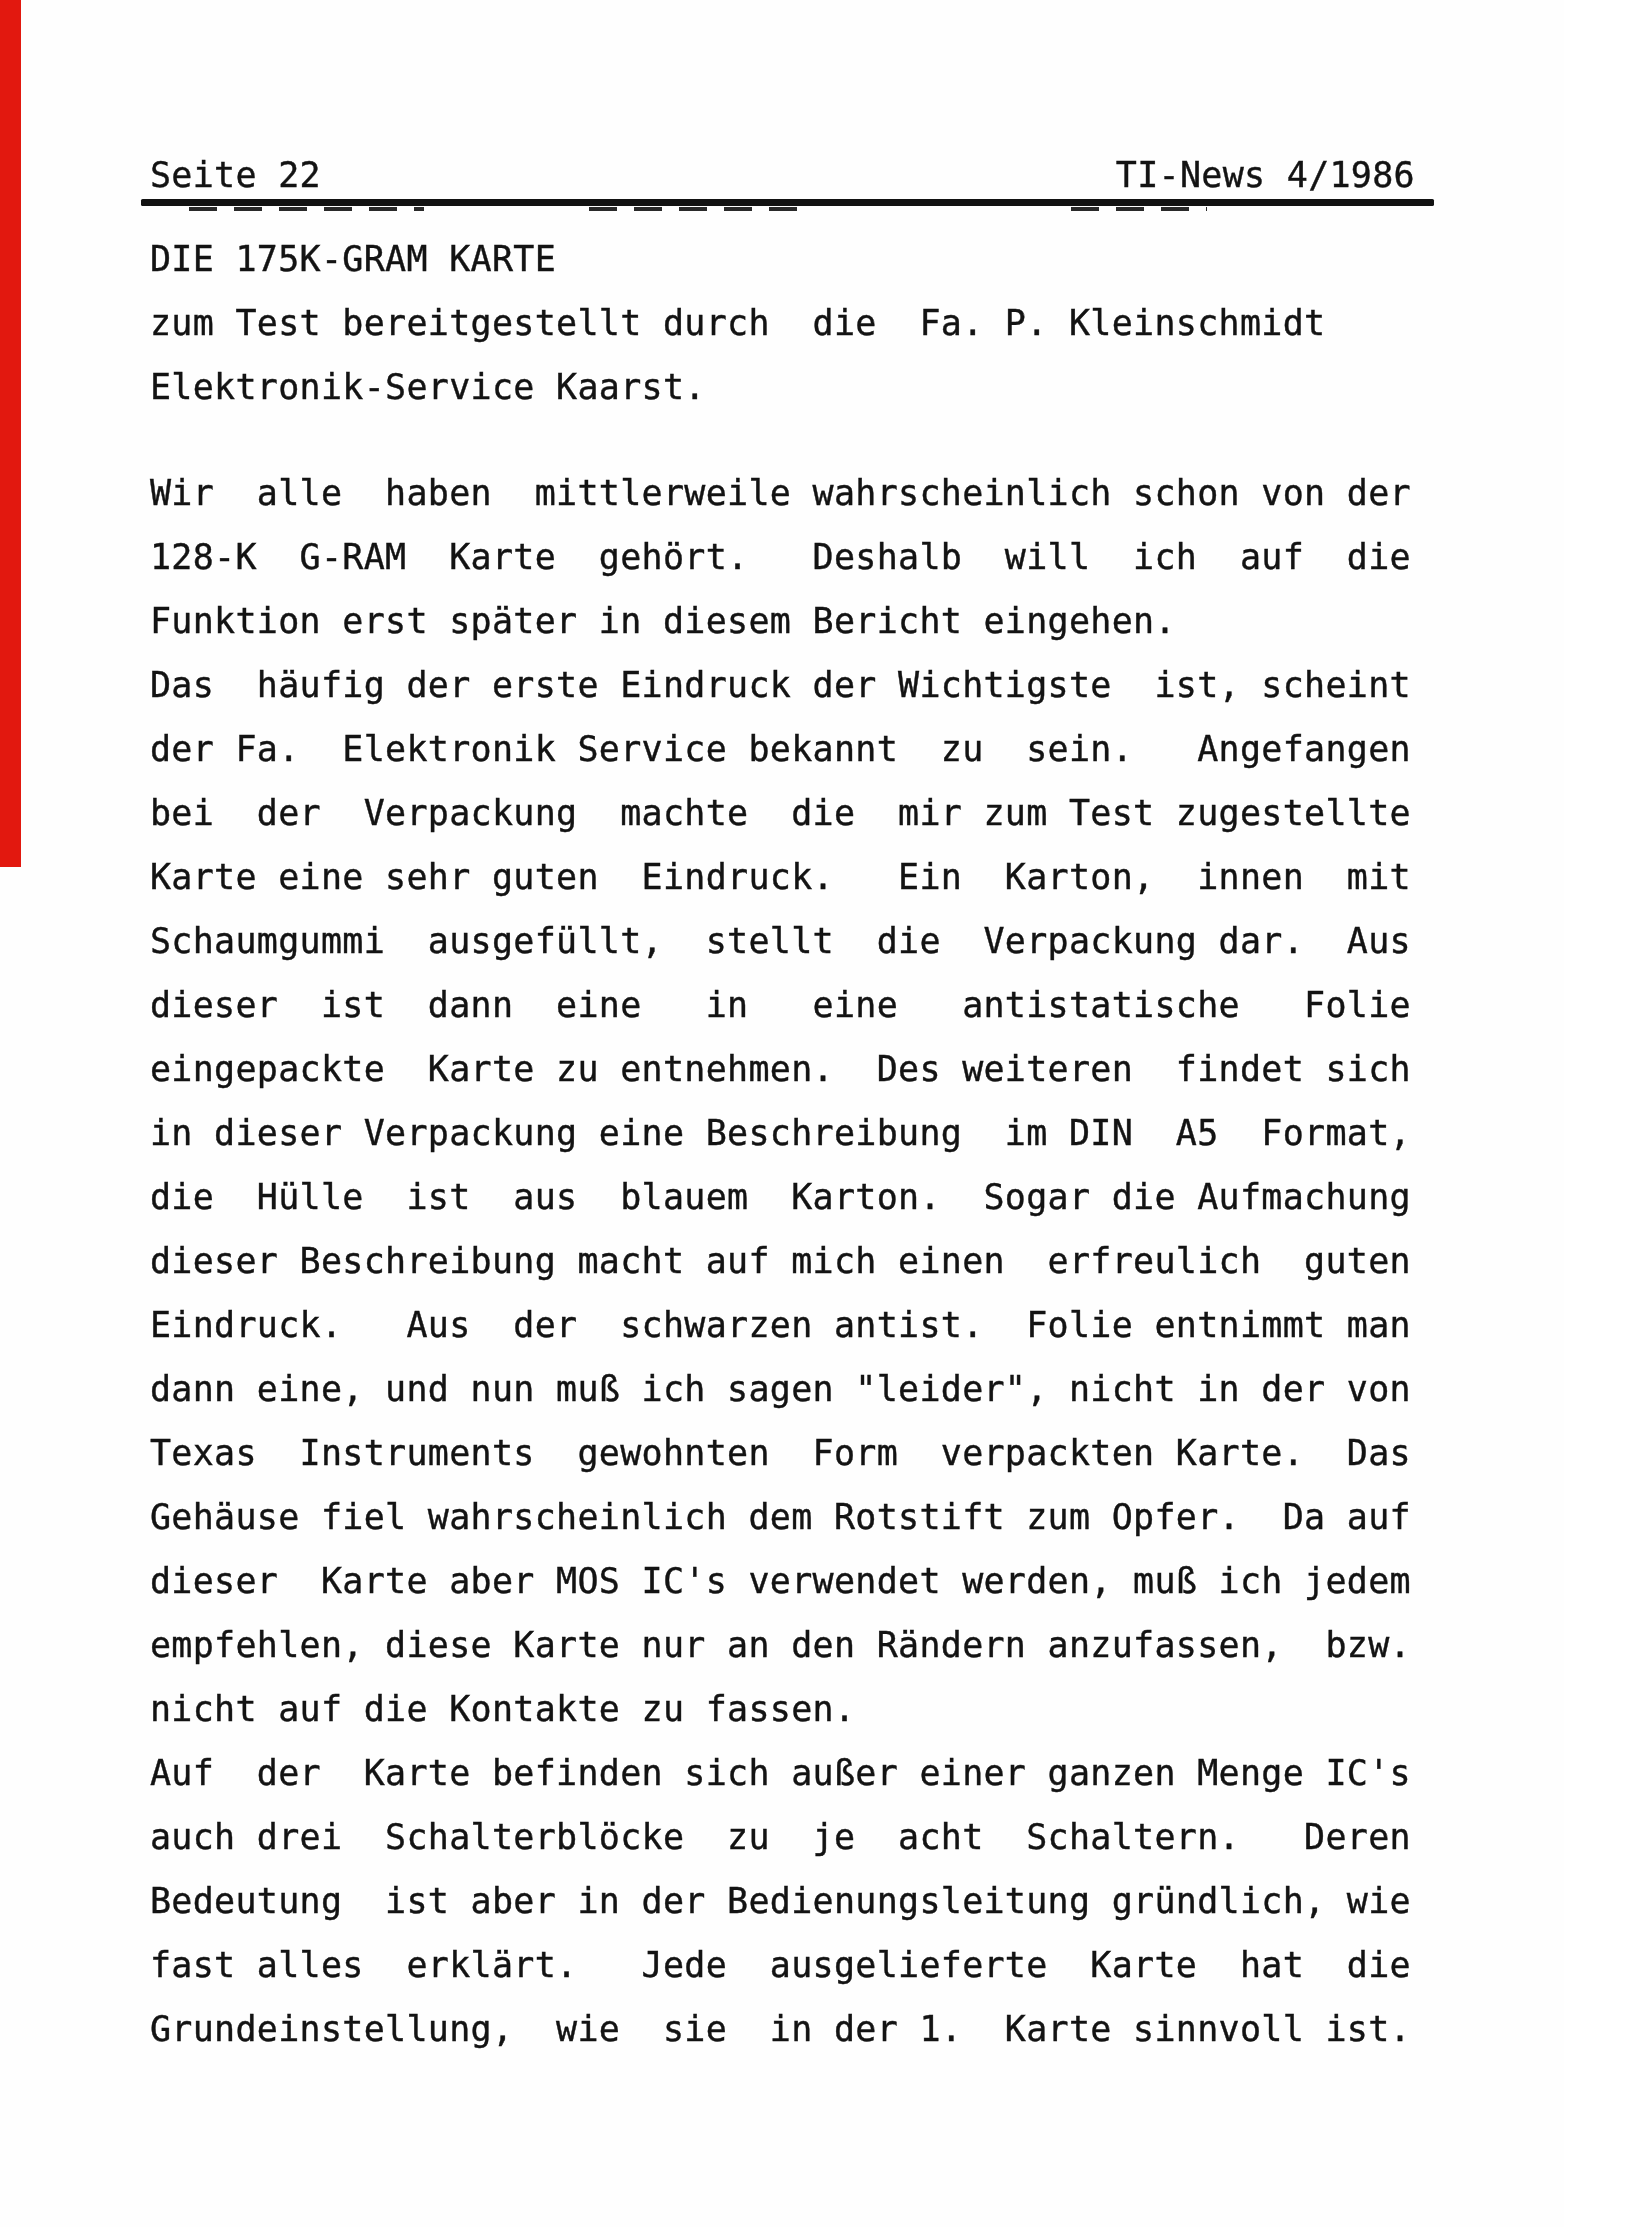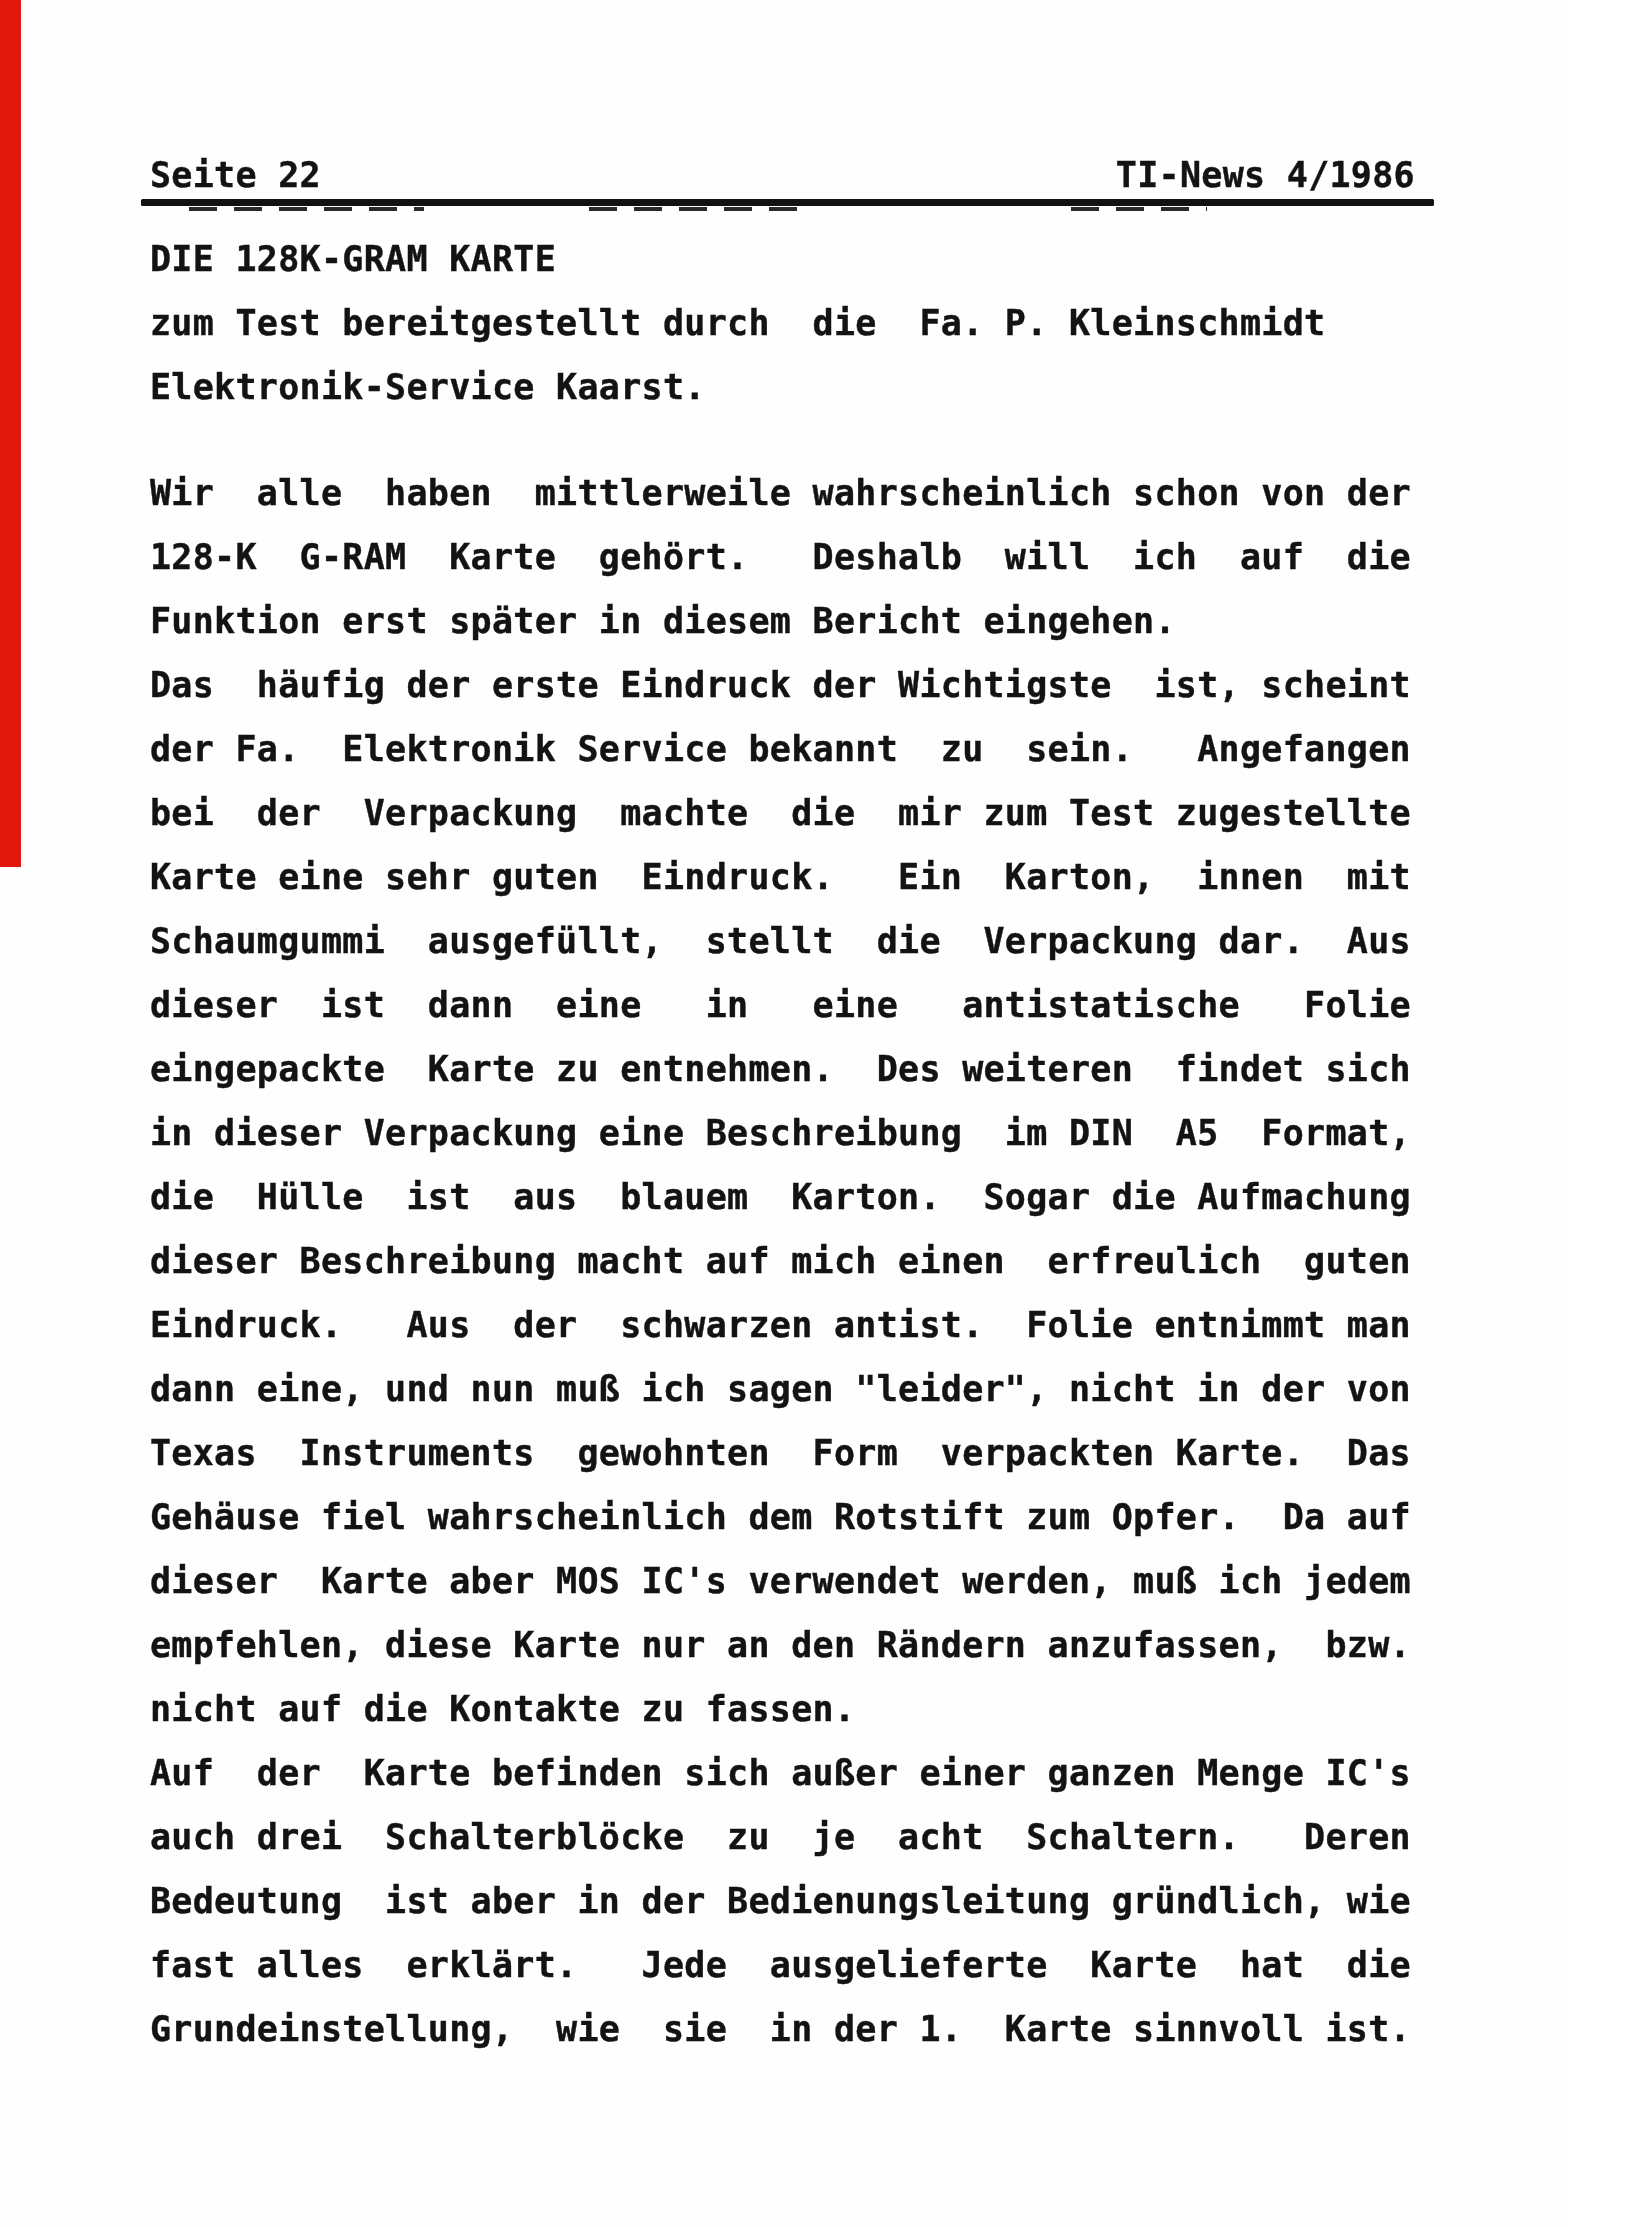--- a/index.html
+++ b/index.html
@@ -16,7 +16,6 @@
     font-size: 35px;
     line-height: 64px;
     letter-spacing: 0.3px;
-    font-weight: bold;
     -webkit-text-stroke: 0.4px currentColor;
   }
   .red-bar {

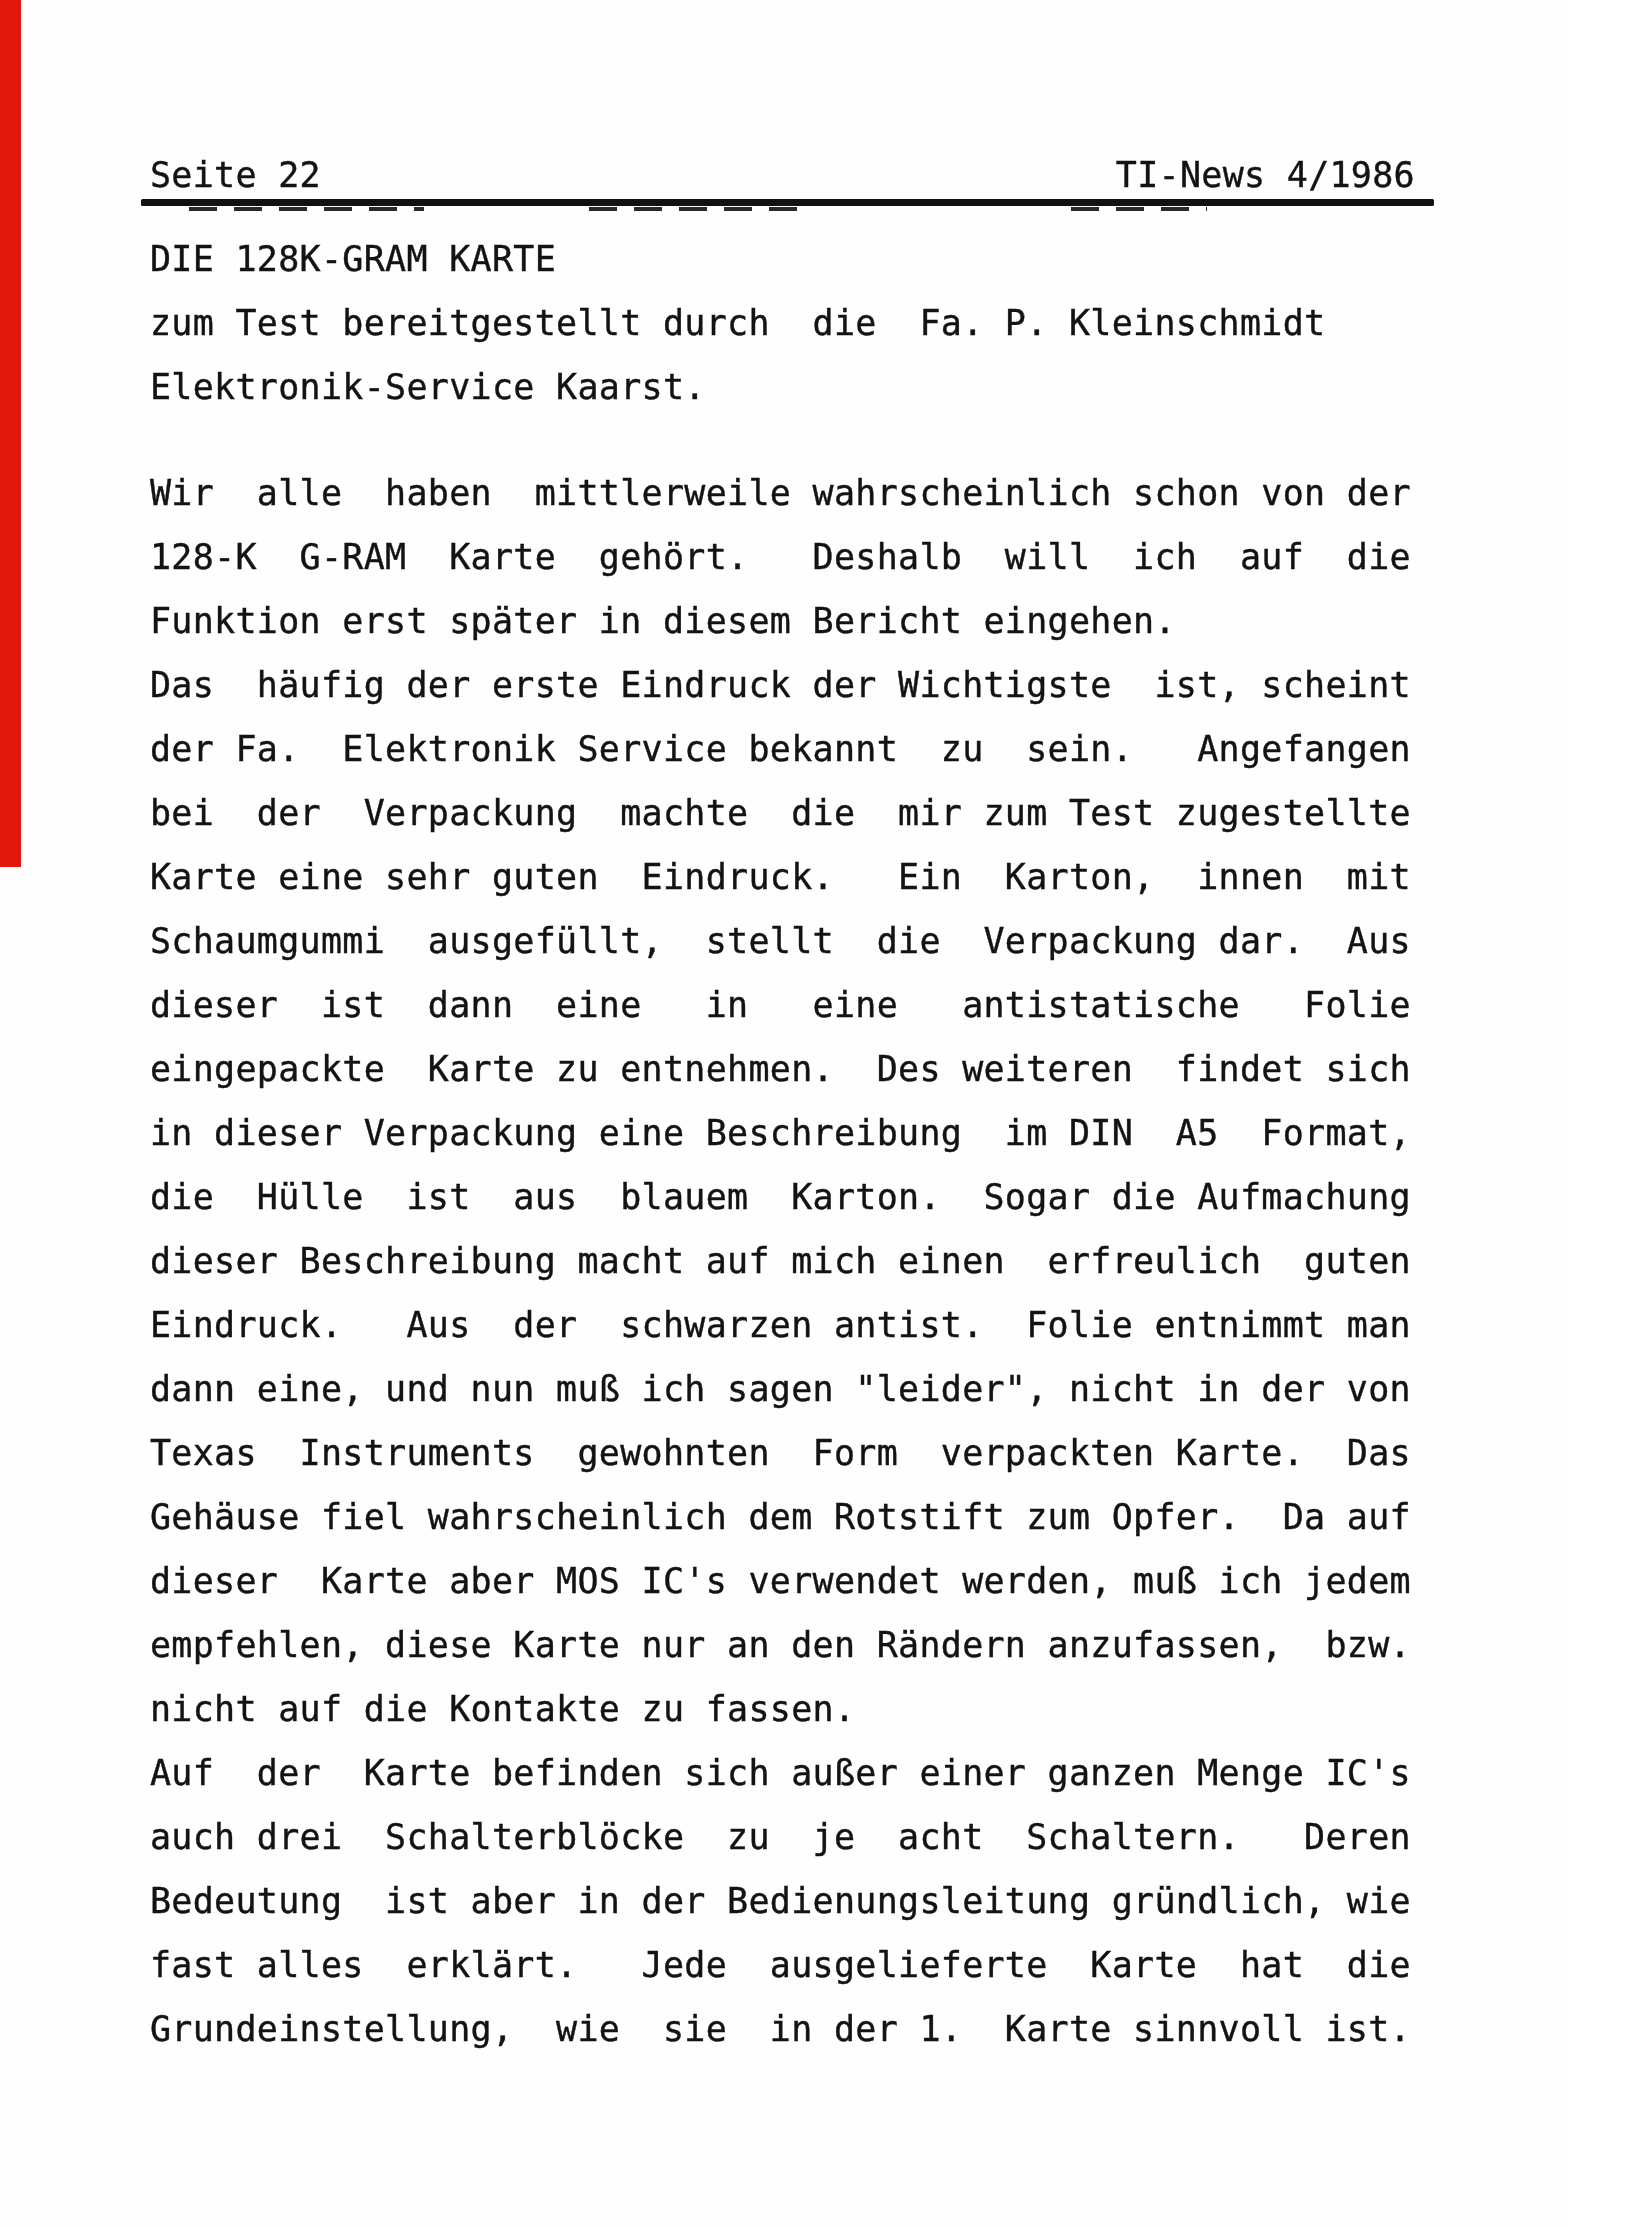--- a/index.html
+++ b/index.html
@@ -79,7 +79,7 @@
   <div class="rule-dash d2"></div>
   <div class="rule-dash d3"></div>
 
-  <pre class="text-block title-block">DIE 128K-GRAM KARTE
+  <pre class="text-block title-block">DIE 175K-GRAM KARTE
 zum Test bereitgestellt durch  die  Fa. P. Kleinschmidt
 Elektronik-Service Kaarst.</pre>
 

